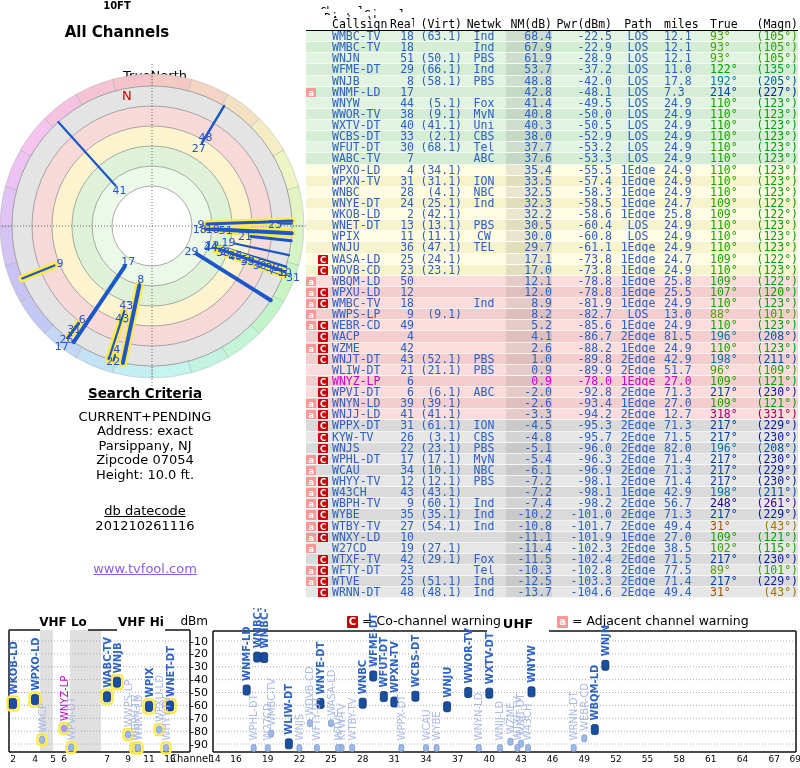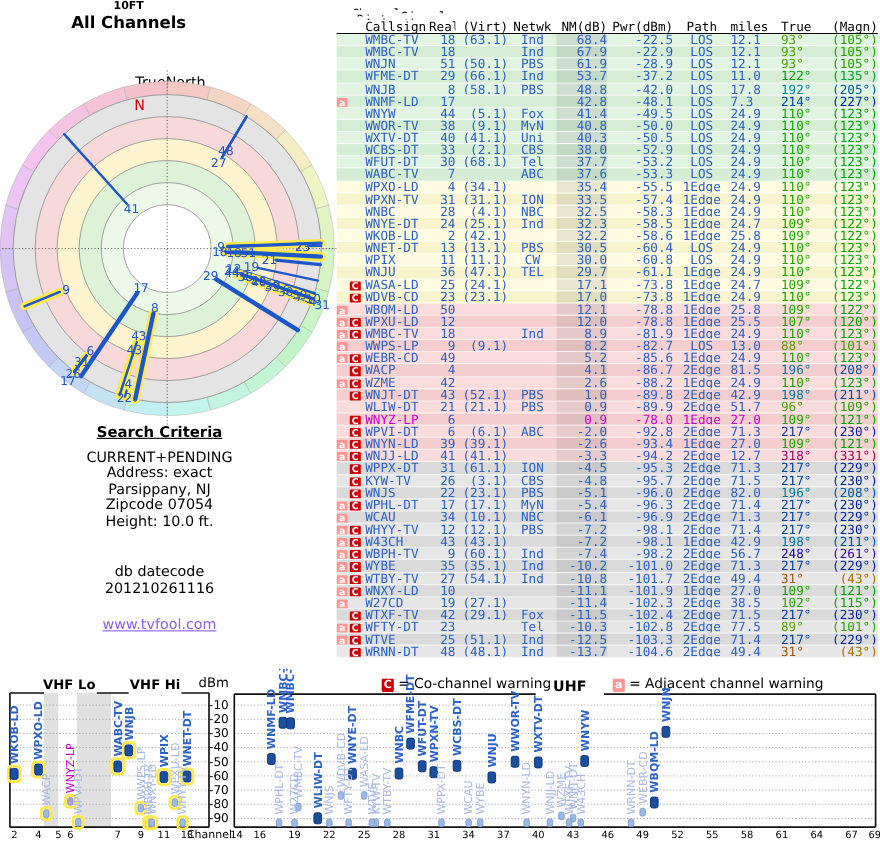--- a/index.html
+++ b/index.html
@@ -9,7 +9,7 @@
   
   #titles{left:0;top:6;width:234px;text-align:center;}
   #t10{font-size:10px;font-weight:bold;}
-  #tall{font-size:15px;font-weight:bold;}
+  #tall{font-size:15px;font-weight:bold;margin-top:12px;}
   #truenorth{left:100px;top:68px;width:110px;text-align:center;font-size:13px;}
   
   #search{left:45px;top:386px;width:200px;text-align:center;font-size:13px;line-height:14.5px;}

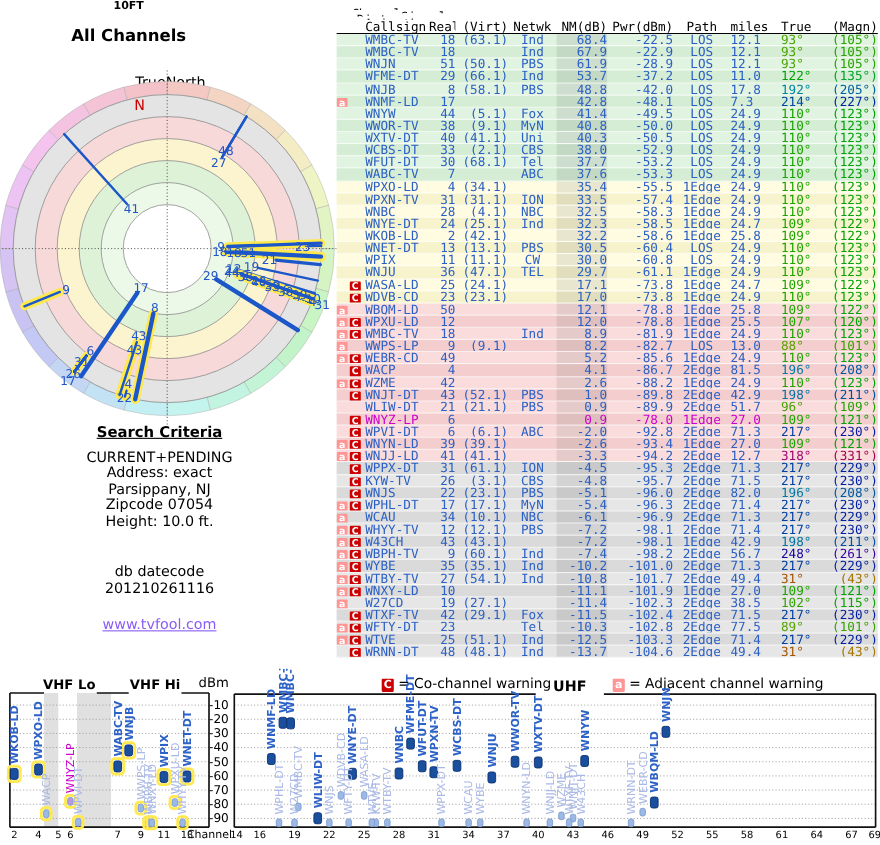--- a/index.html
+++ b/index.html
@@ -14,7 +14,7 @@
   
   #search{left:45px;top:386px;width:200px;text-align:center;font-size:13px;line-height:14.5px;}
   #search .sc-title{font-size:13.5px;font-weight:bold;text-decoration:underline;margin-bottom:9px;}
-  #search .dbgap{margin-top:32px;}
+  #search .dbgap{margin-top:22px;text-decoration:underline;}
   #tvlink{left:0px;top:561px;width:290px;text-align:center;font-size:13px;}
   #tvlink a{color:#8b5cf6;}
   

